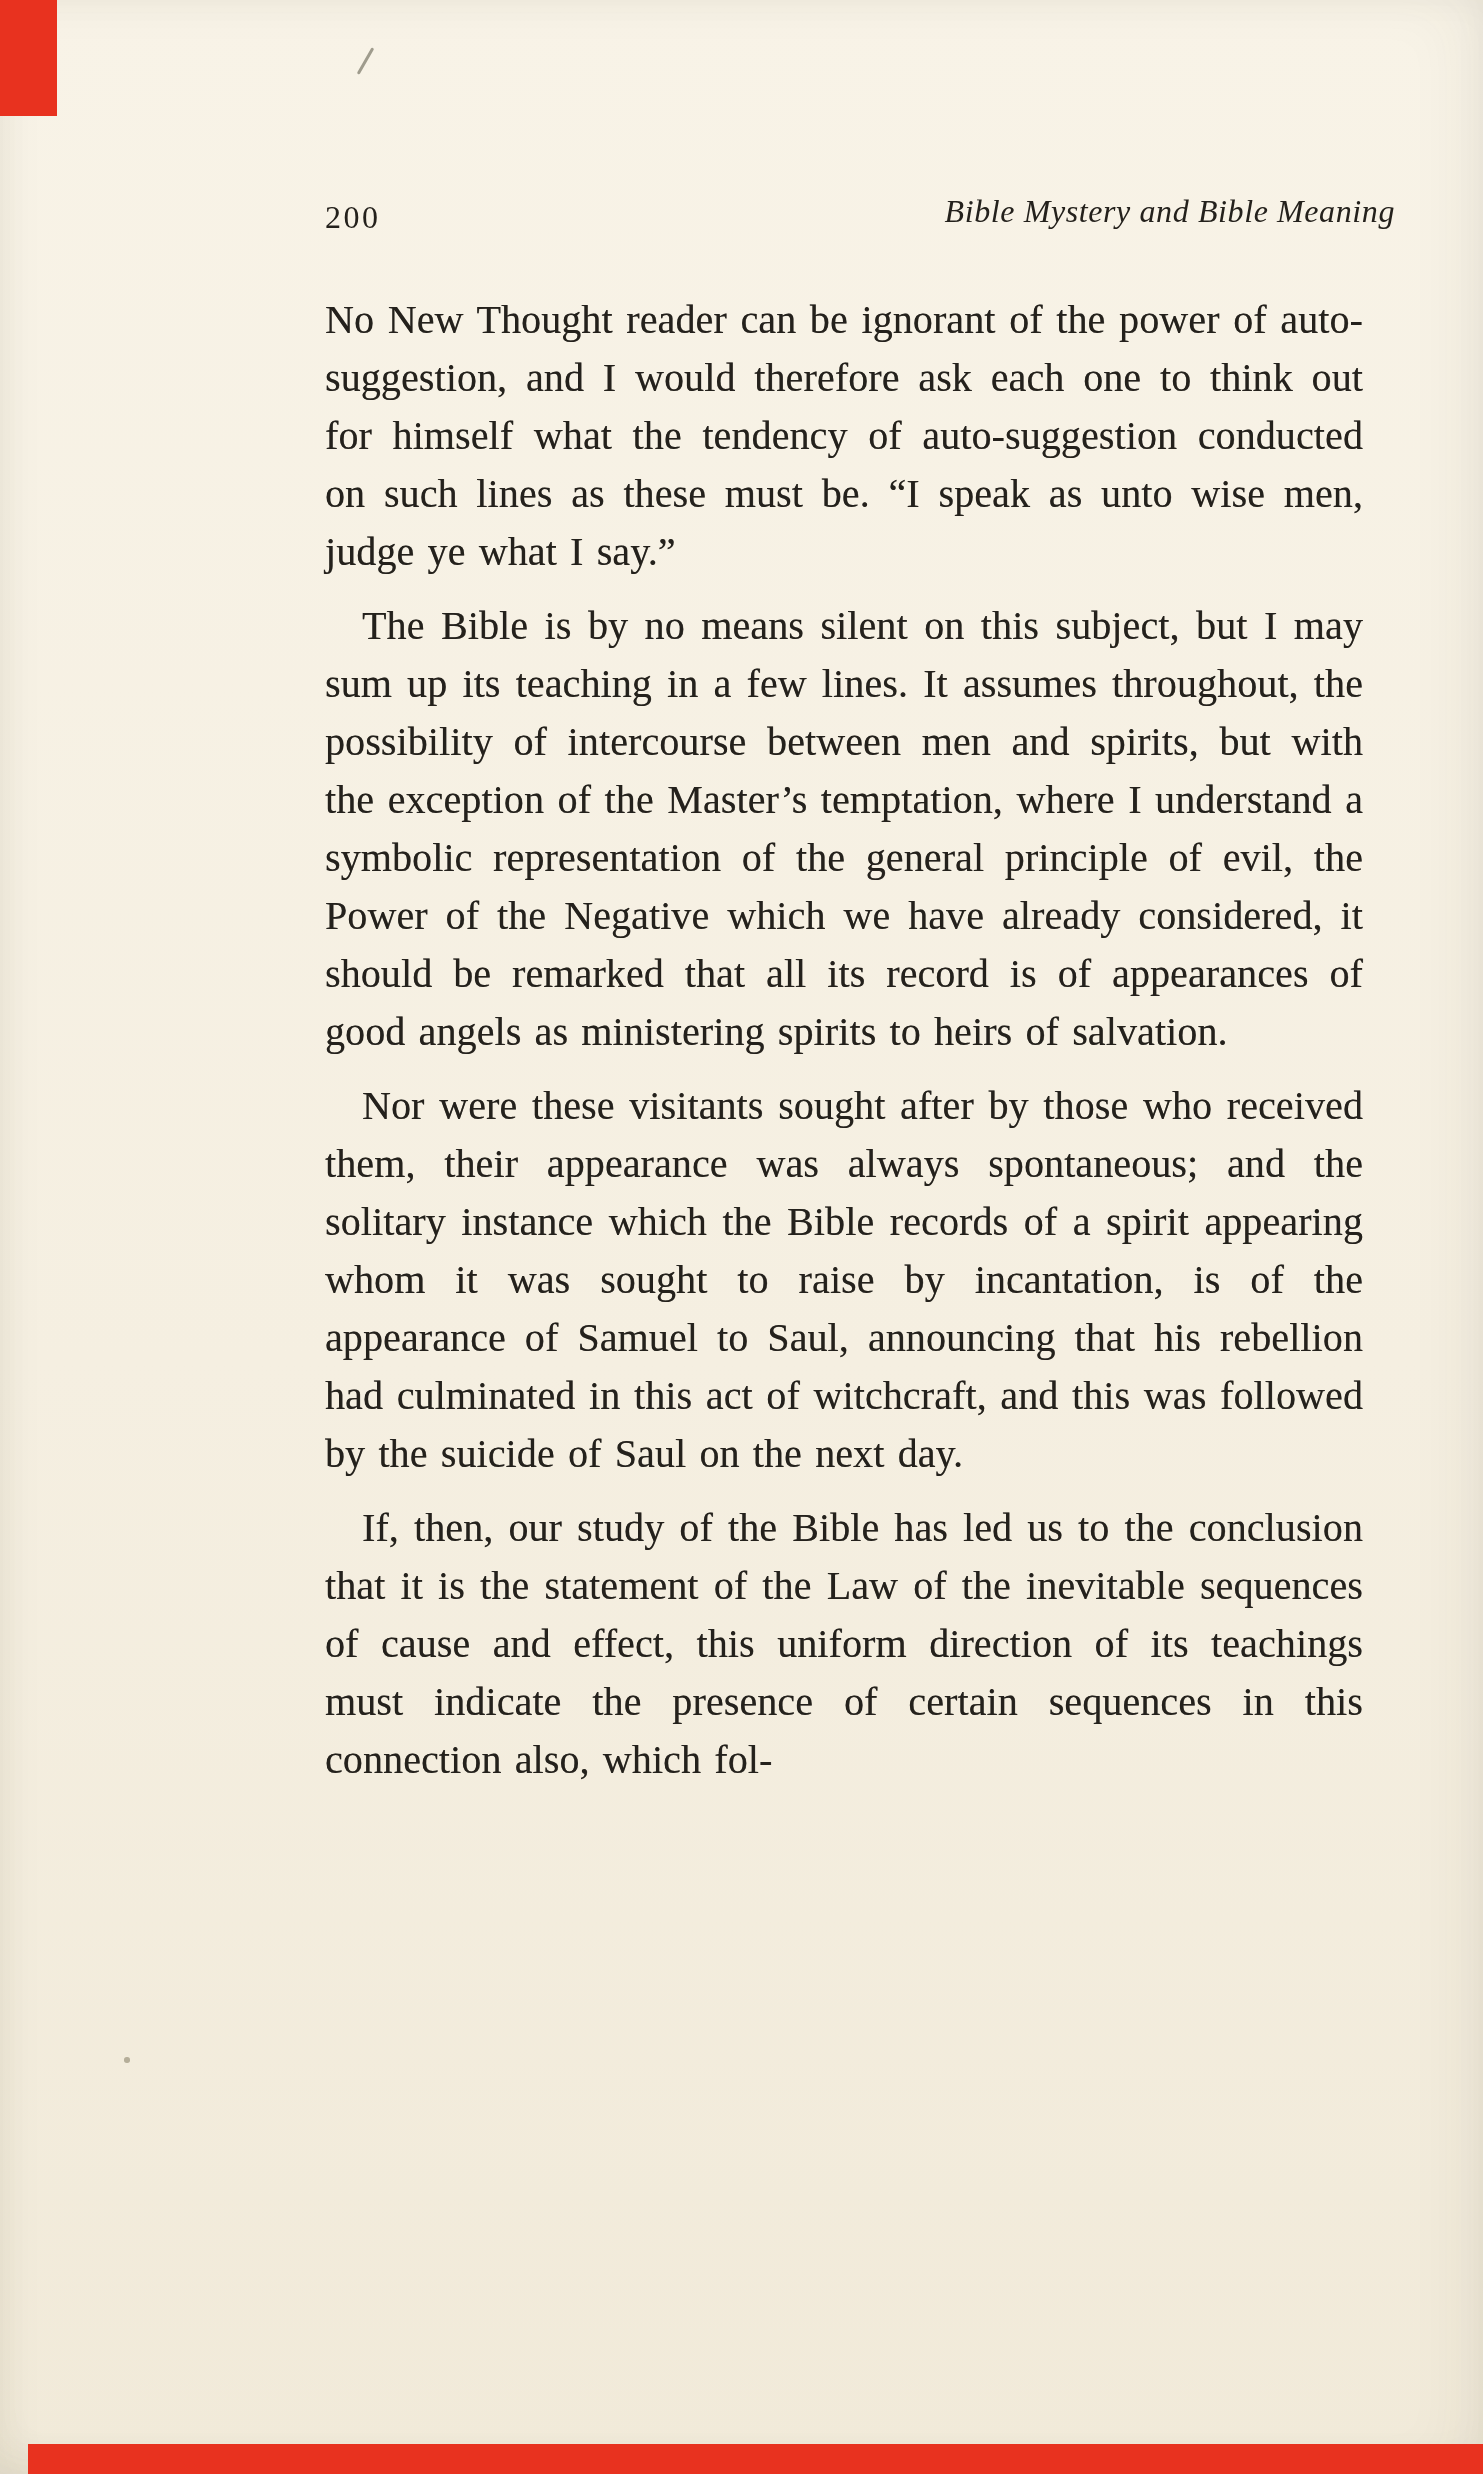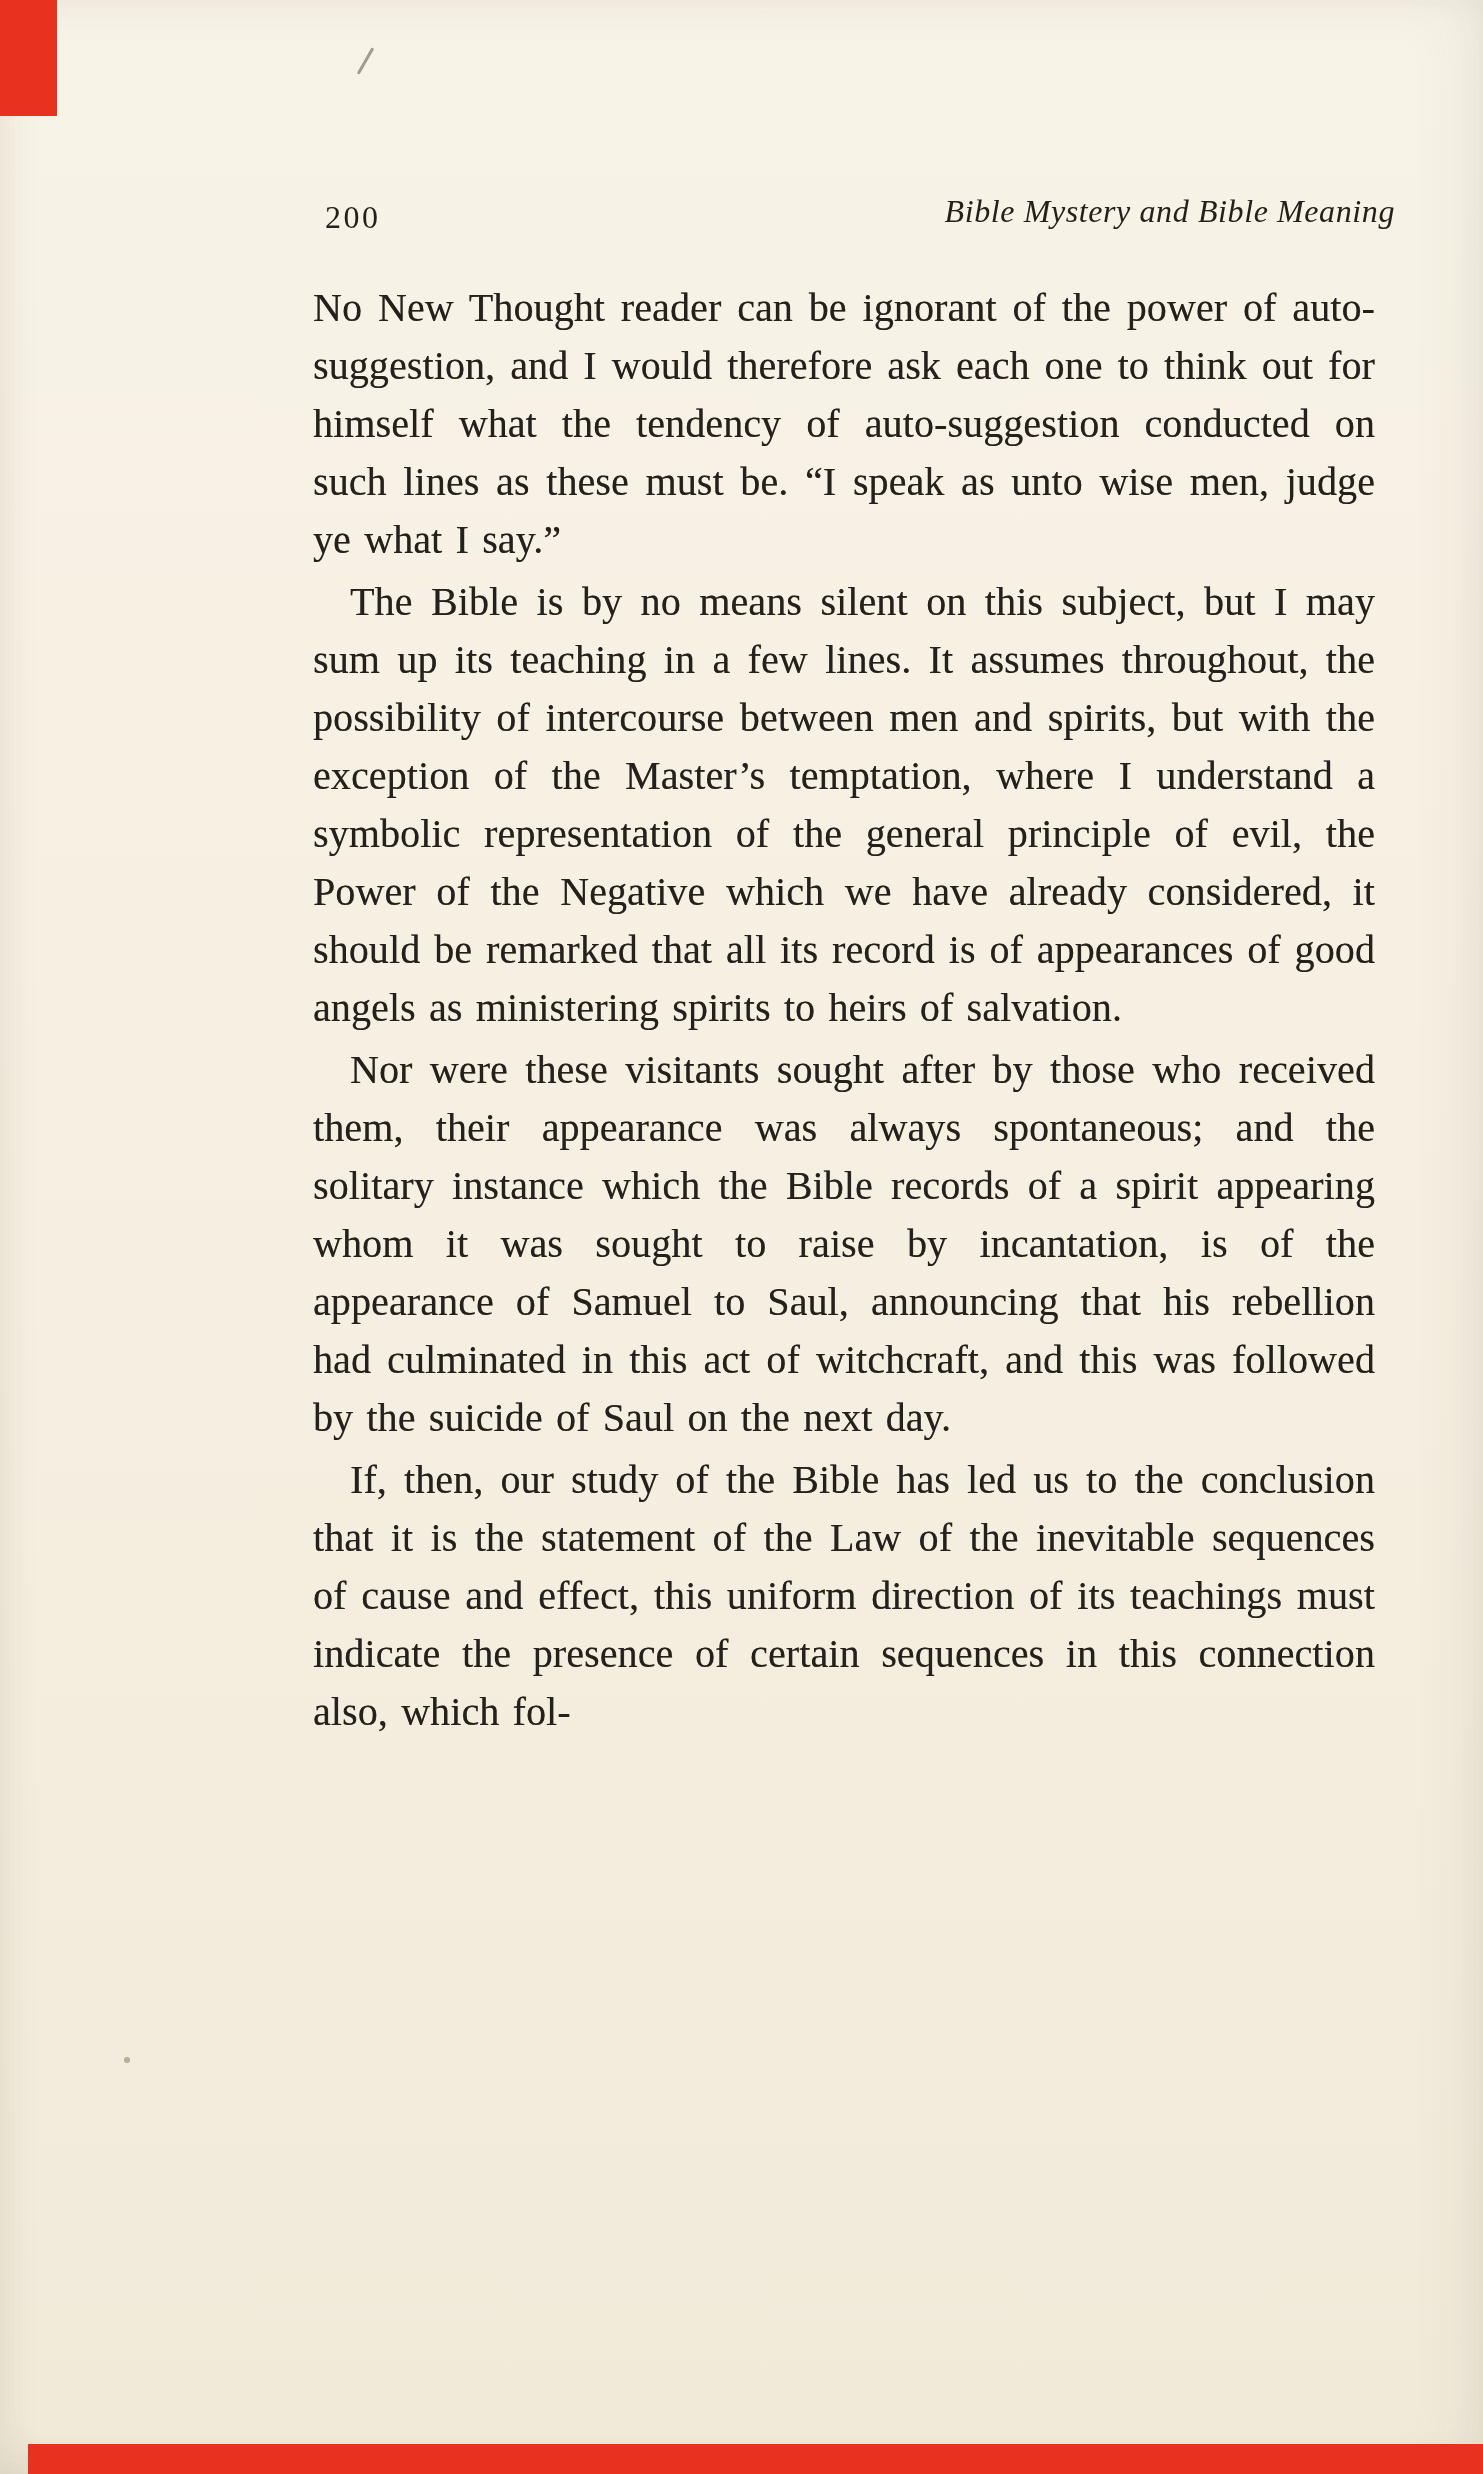--- a/index.html
+++ b/index.html
@@ -79,7 +79,7 @@
     width: 1070px;
   }
   .para {
-    margin: 4px;
+    margin: 16px;
     font-size: 40px;
     line-height: 58px;
     text-align: justify;

